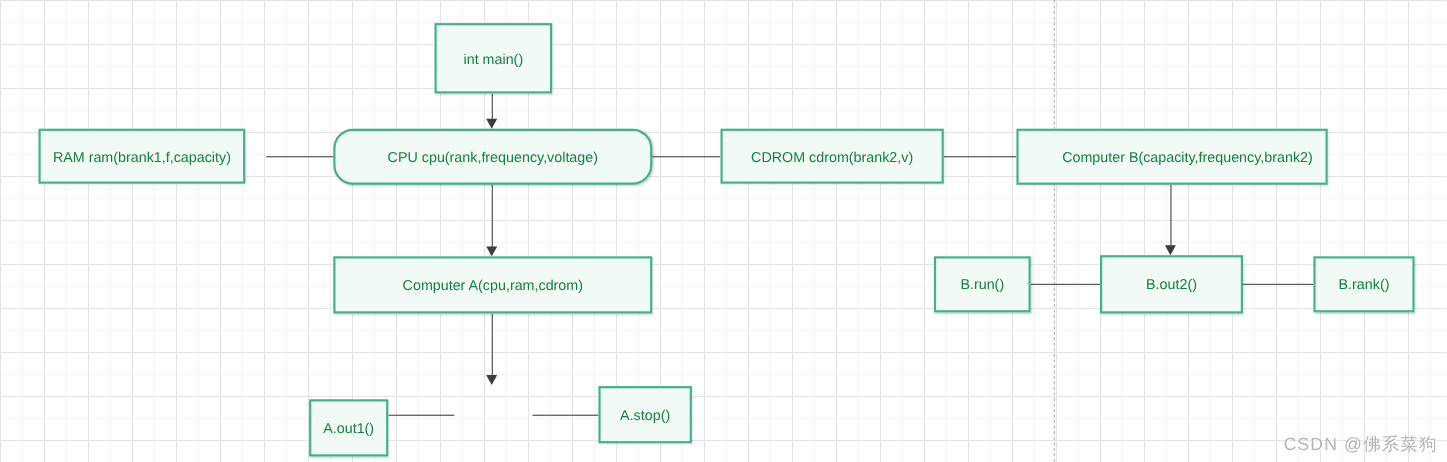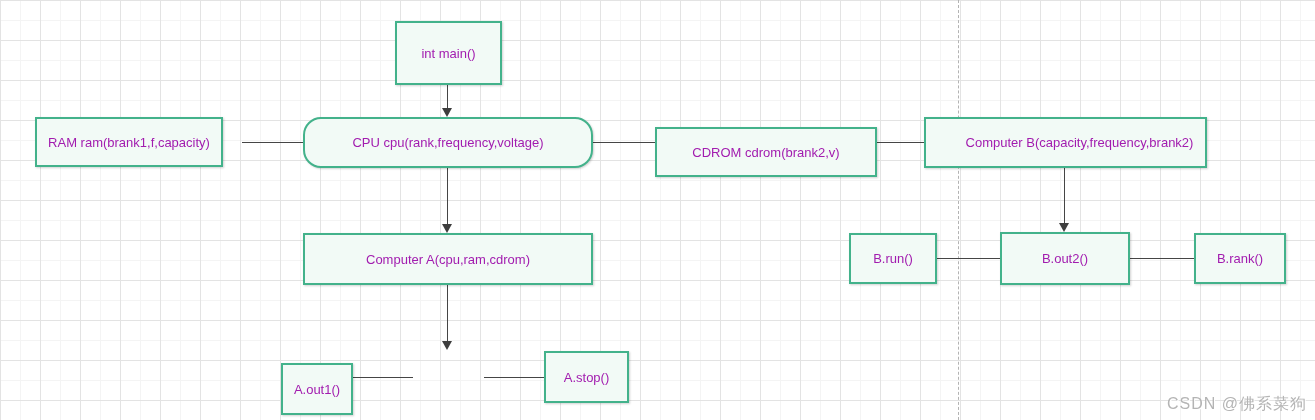--- a/index.html
+++ b/index.html
@@ -30,7 +30,7 @@
     align-items: center;
     justify-content: center;
     font-size: 13px;
-    color: #a21caf;
+    color: #15803d;
     text-align: center;
     white-space: nowrap;
     z-index: 3;

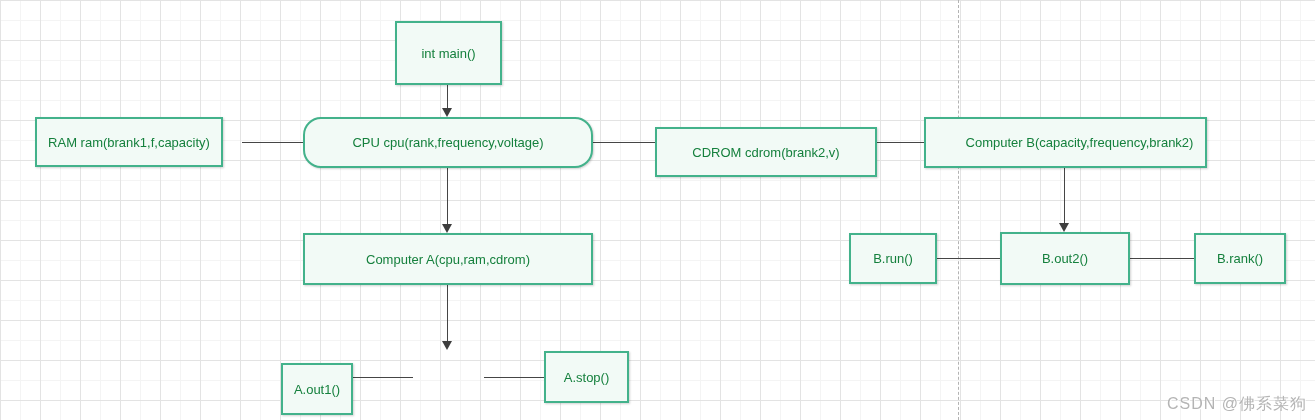--- a/index.html
+++ b/index.html
@@ -116,7 +116,7 @@
   <div class="node" style="left:303px;  top:117px; width:290px; height:51px;border-radius:18px;">
     <span>CPU cpu(rank,frequency,voltage)</span>
   </div>
-  <div class="node" style="left:655px;  top:127px; width:222px; height:50px;text-align:right;">
+  <div class="node" style="left:655px;  top:117px; width:203px; height:50px;text-align:right;">
     <span>CDROM cdrom(brank2,v)</span>
   </div>
   <div class="node" style="left:924px;  top:117px; width:283px; height:51px;padding-left:28px;">

